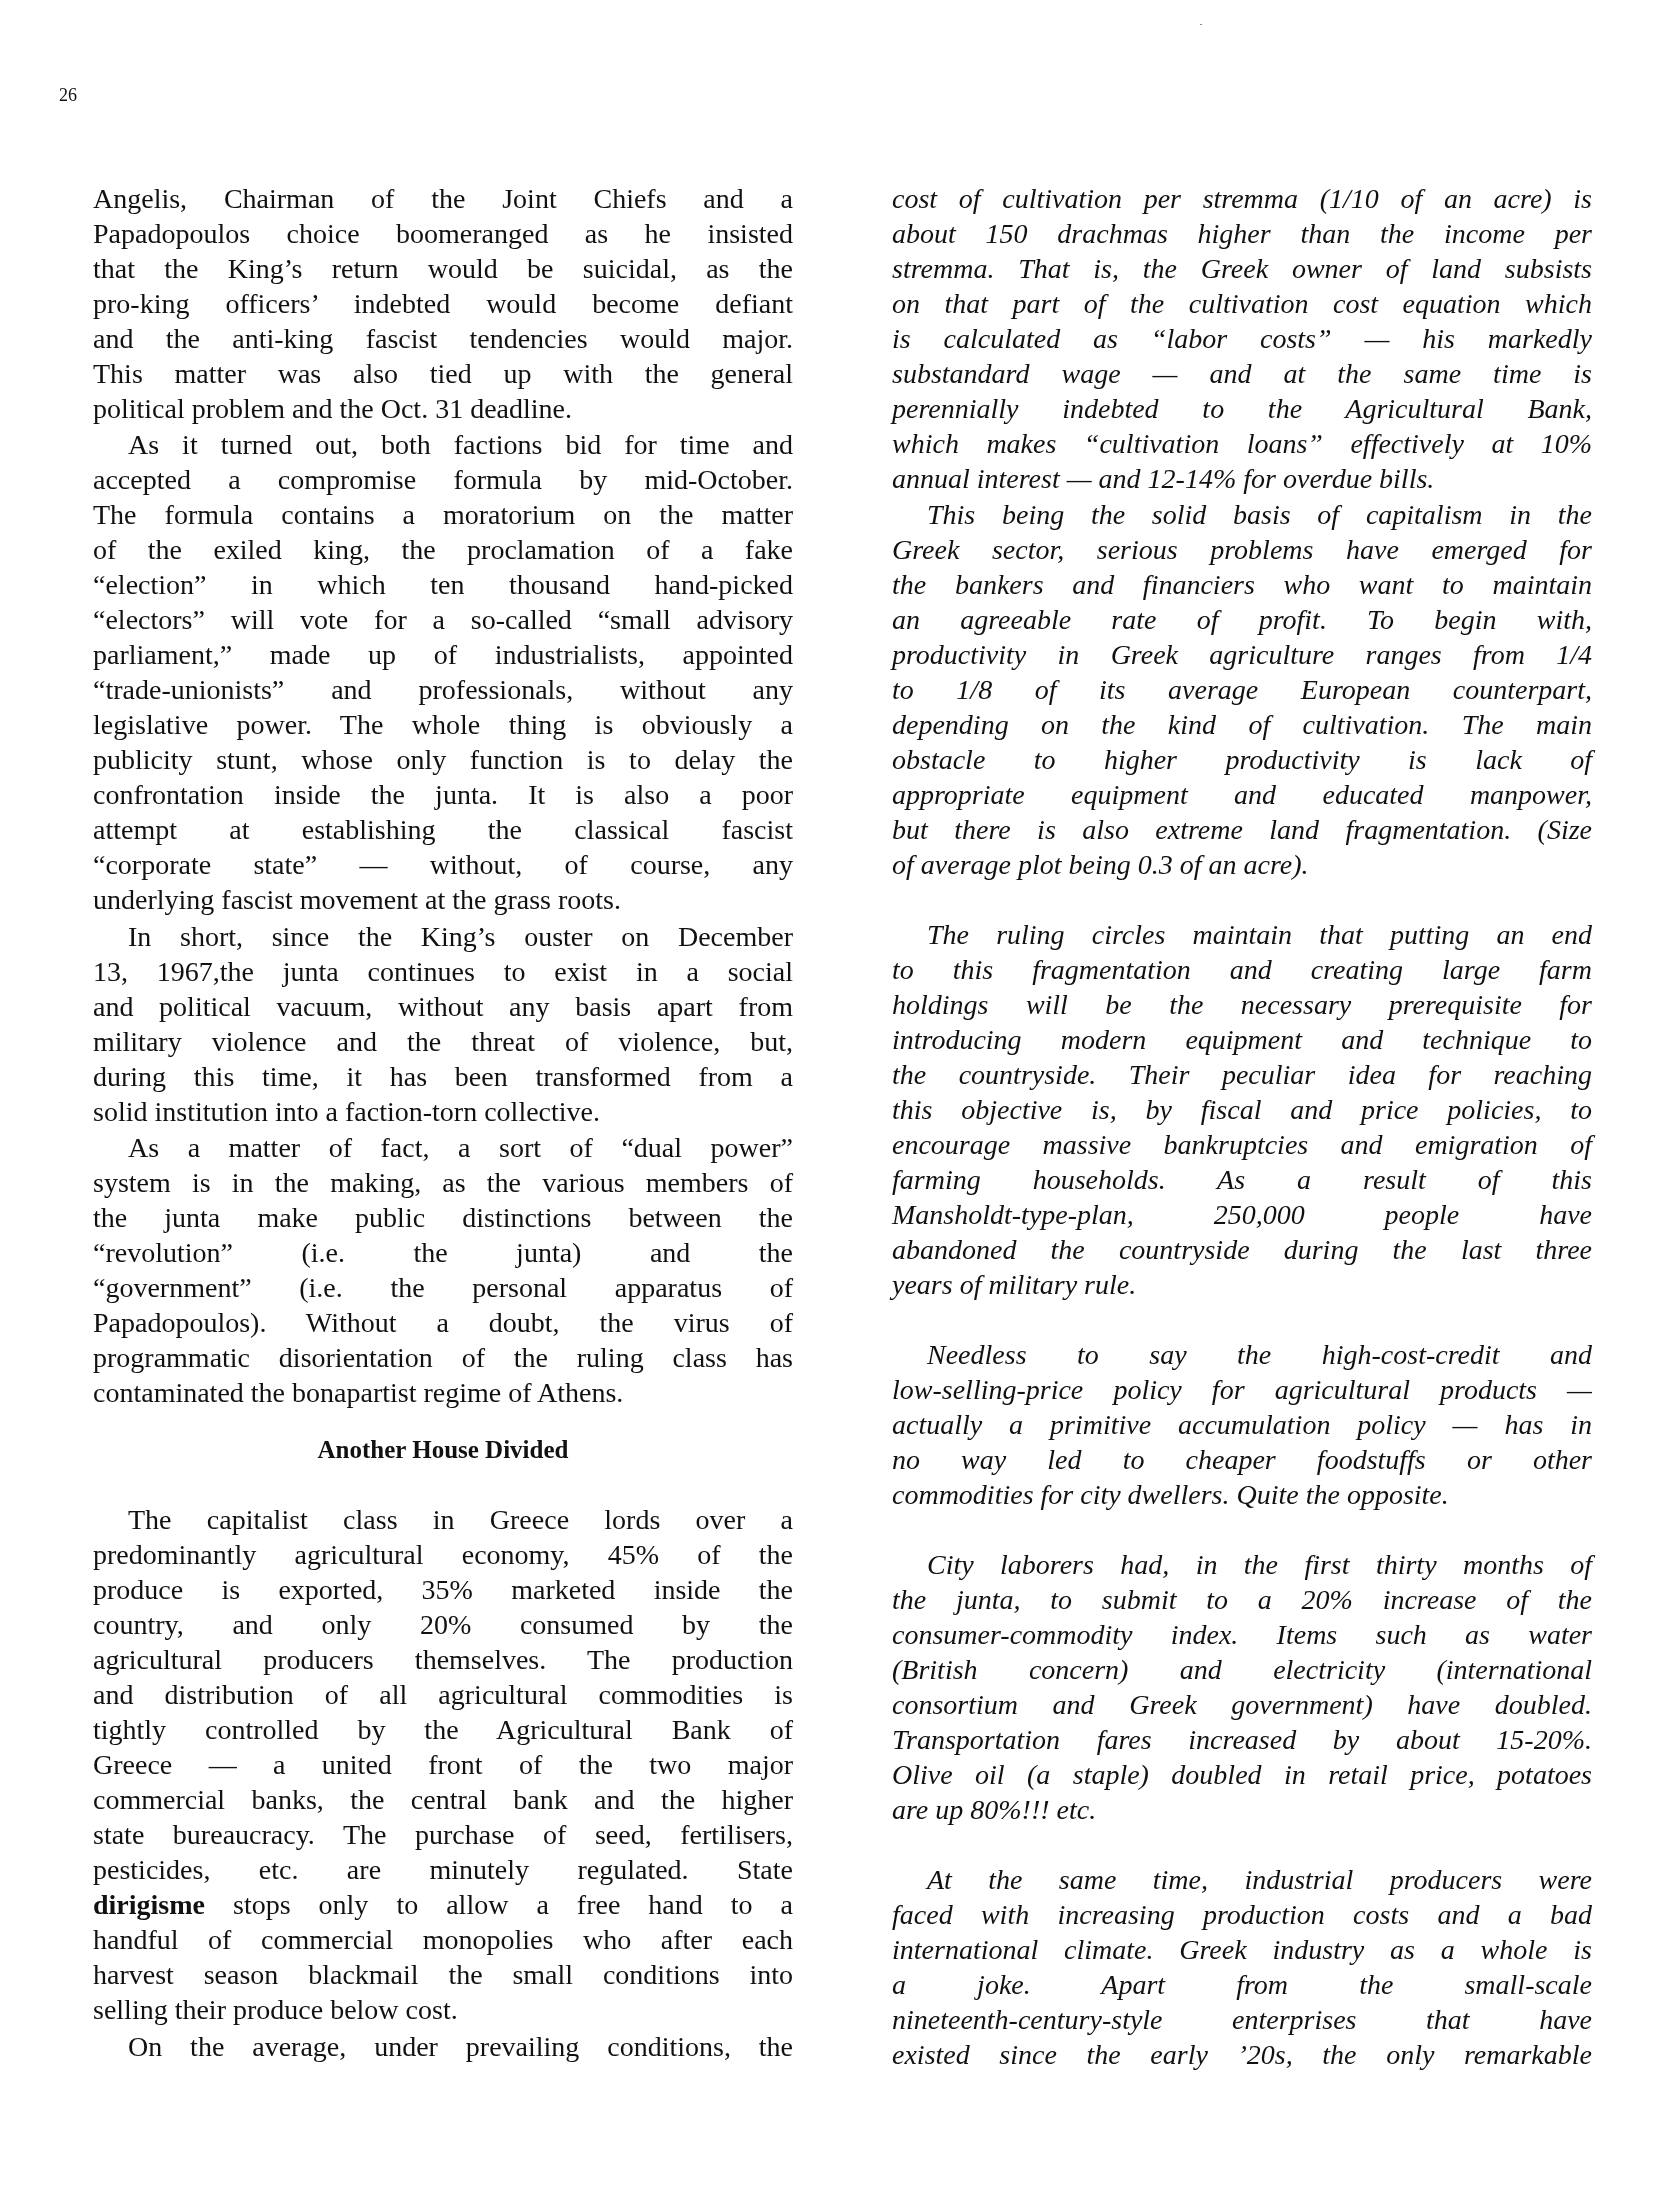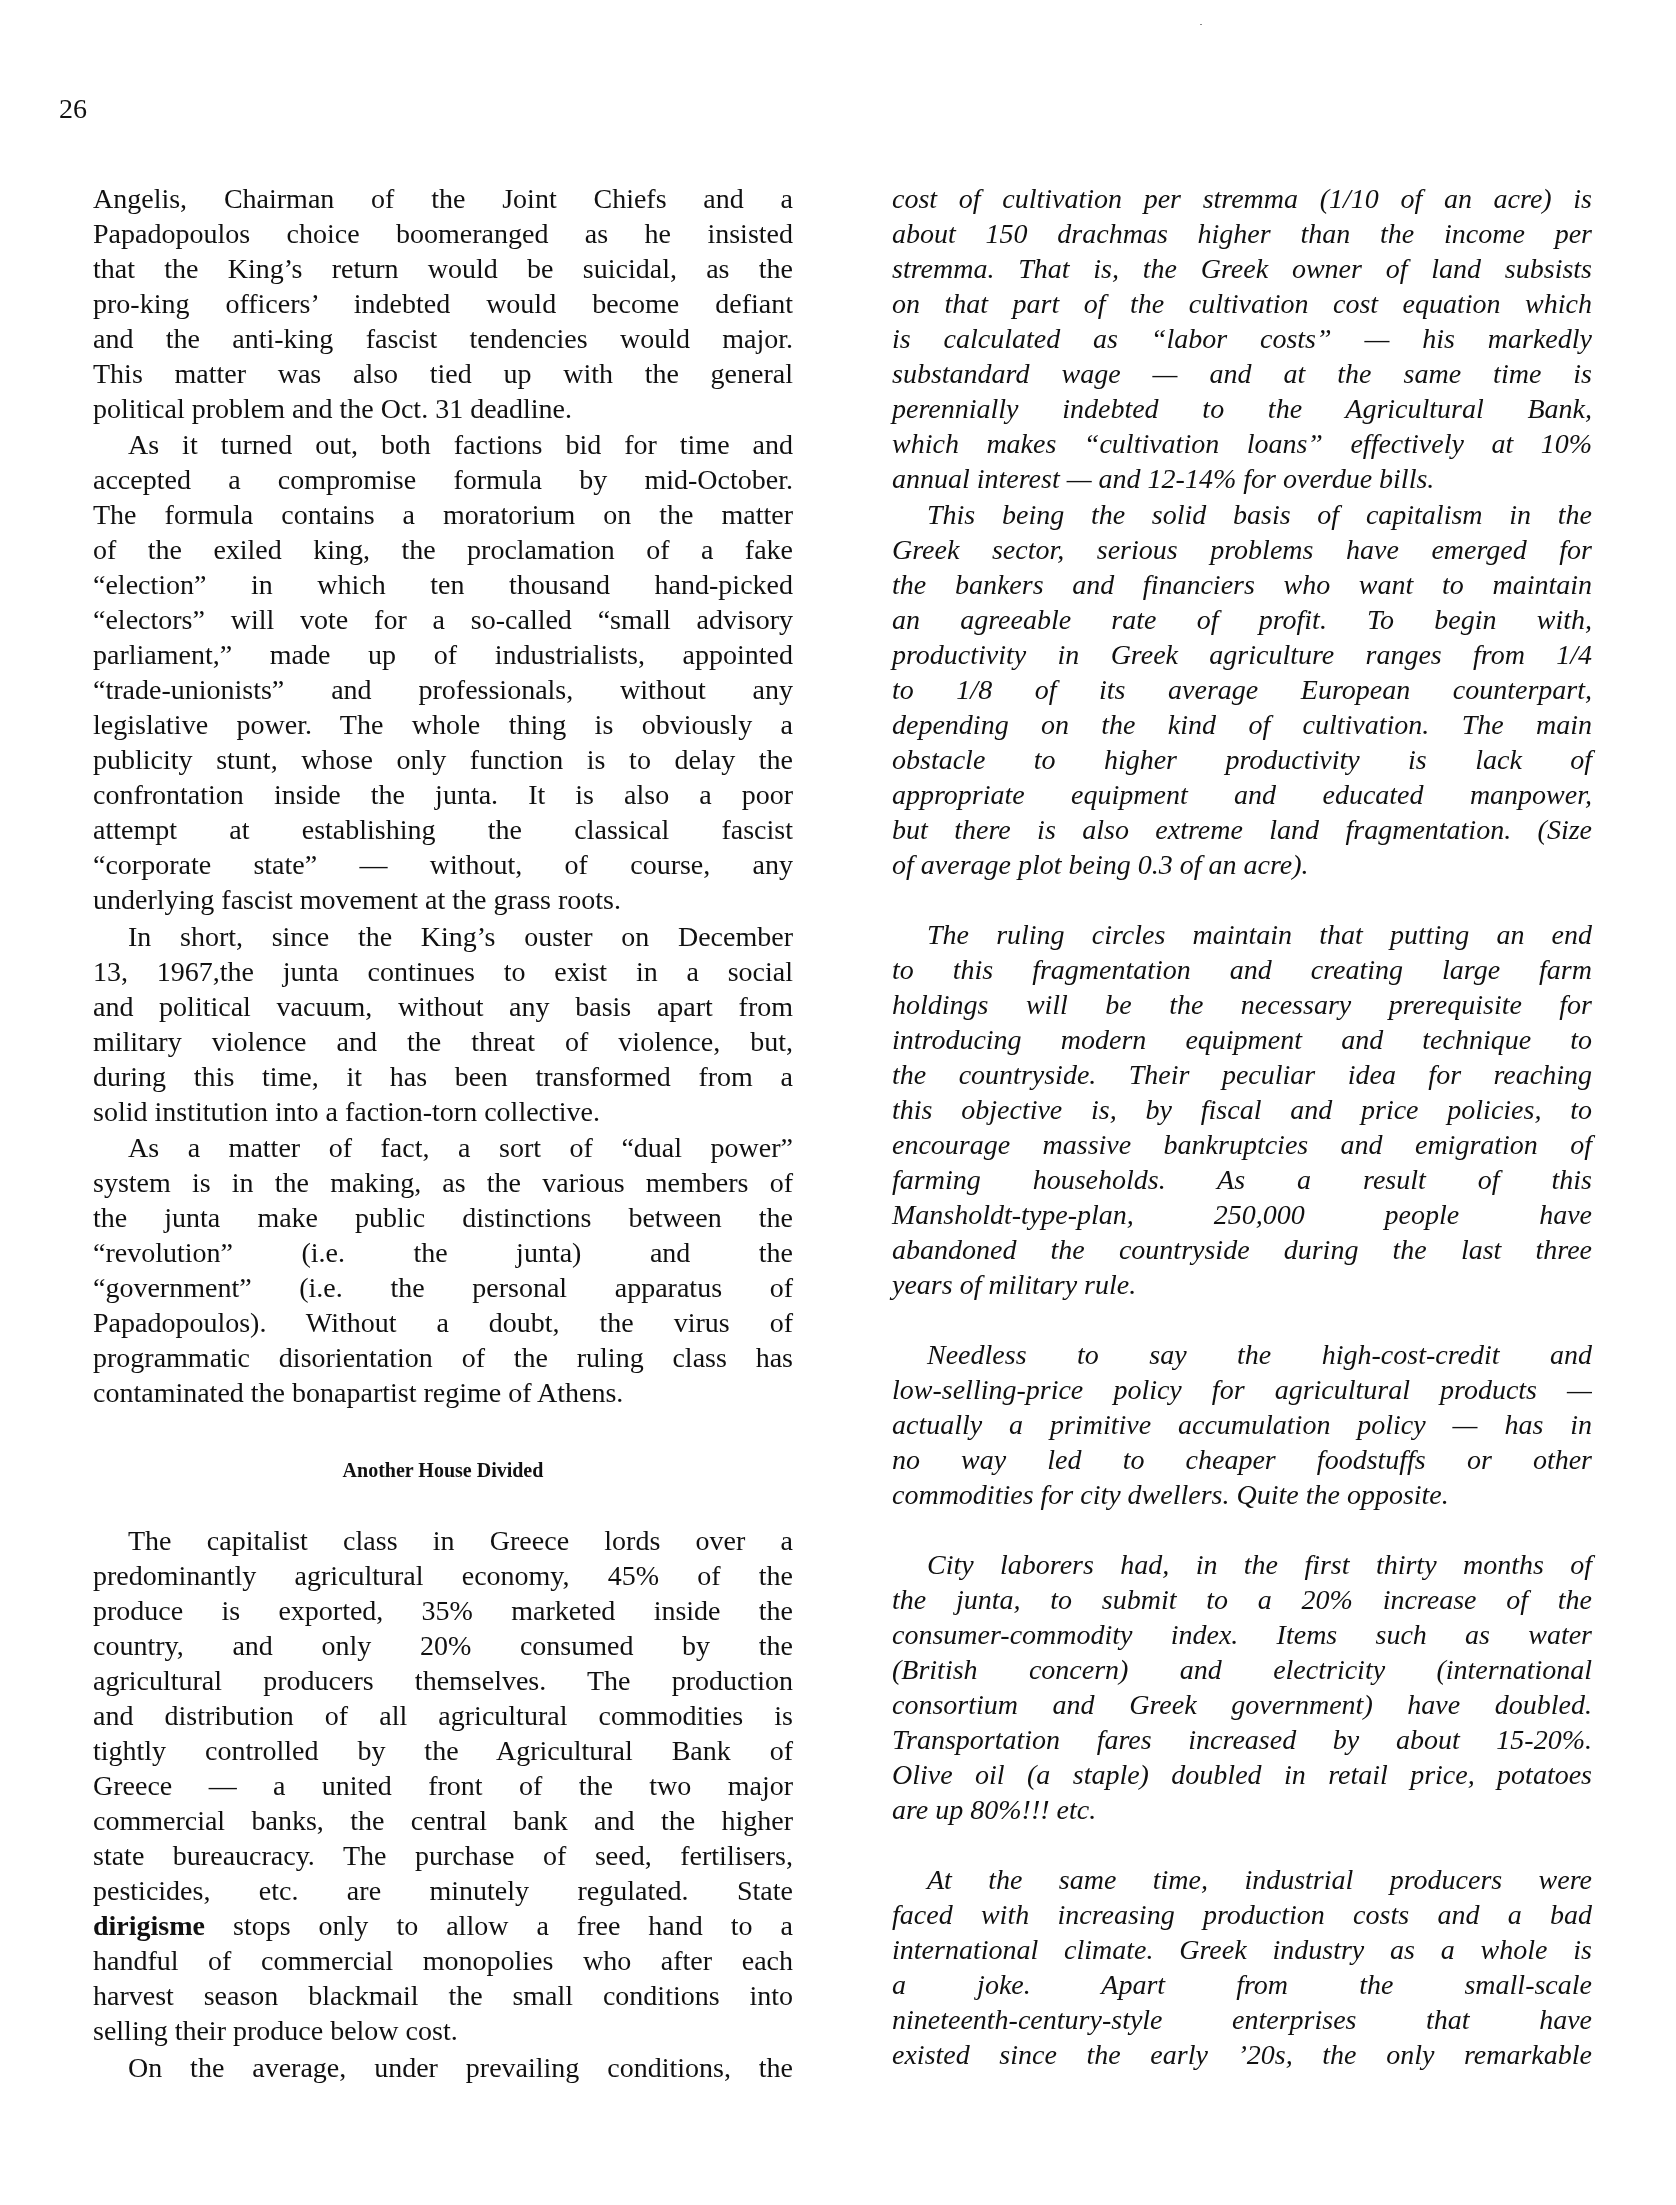--- a/index.html
+++ b/index.html
@@ -18,8 +18,8 @@
   .page-number {
     position: absolute;
     left: 59px;
-    top: 92px;
-    font-size: 28px;
+    top: 78px;
+    font-size: 18px;
     line-height: 34px;
   }
   .stray-mark {

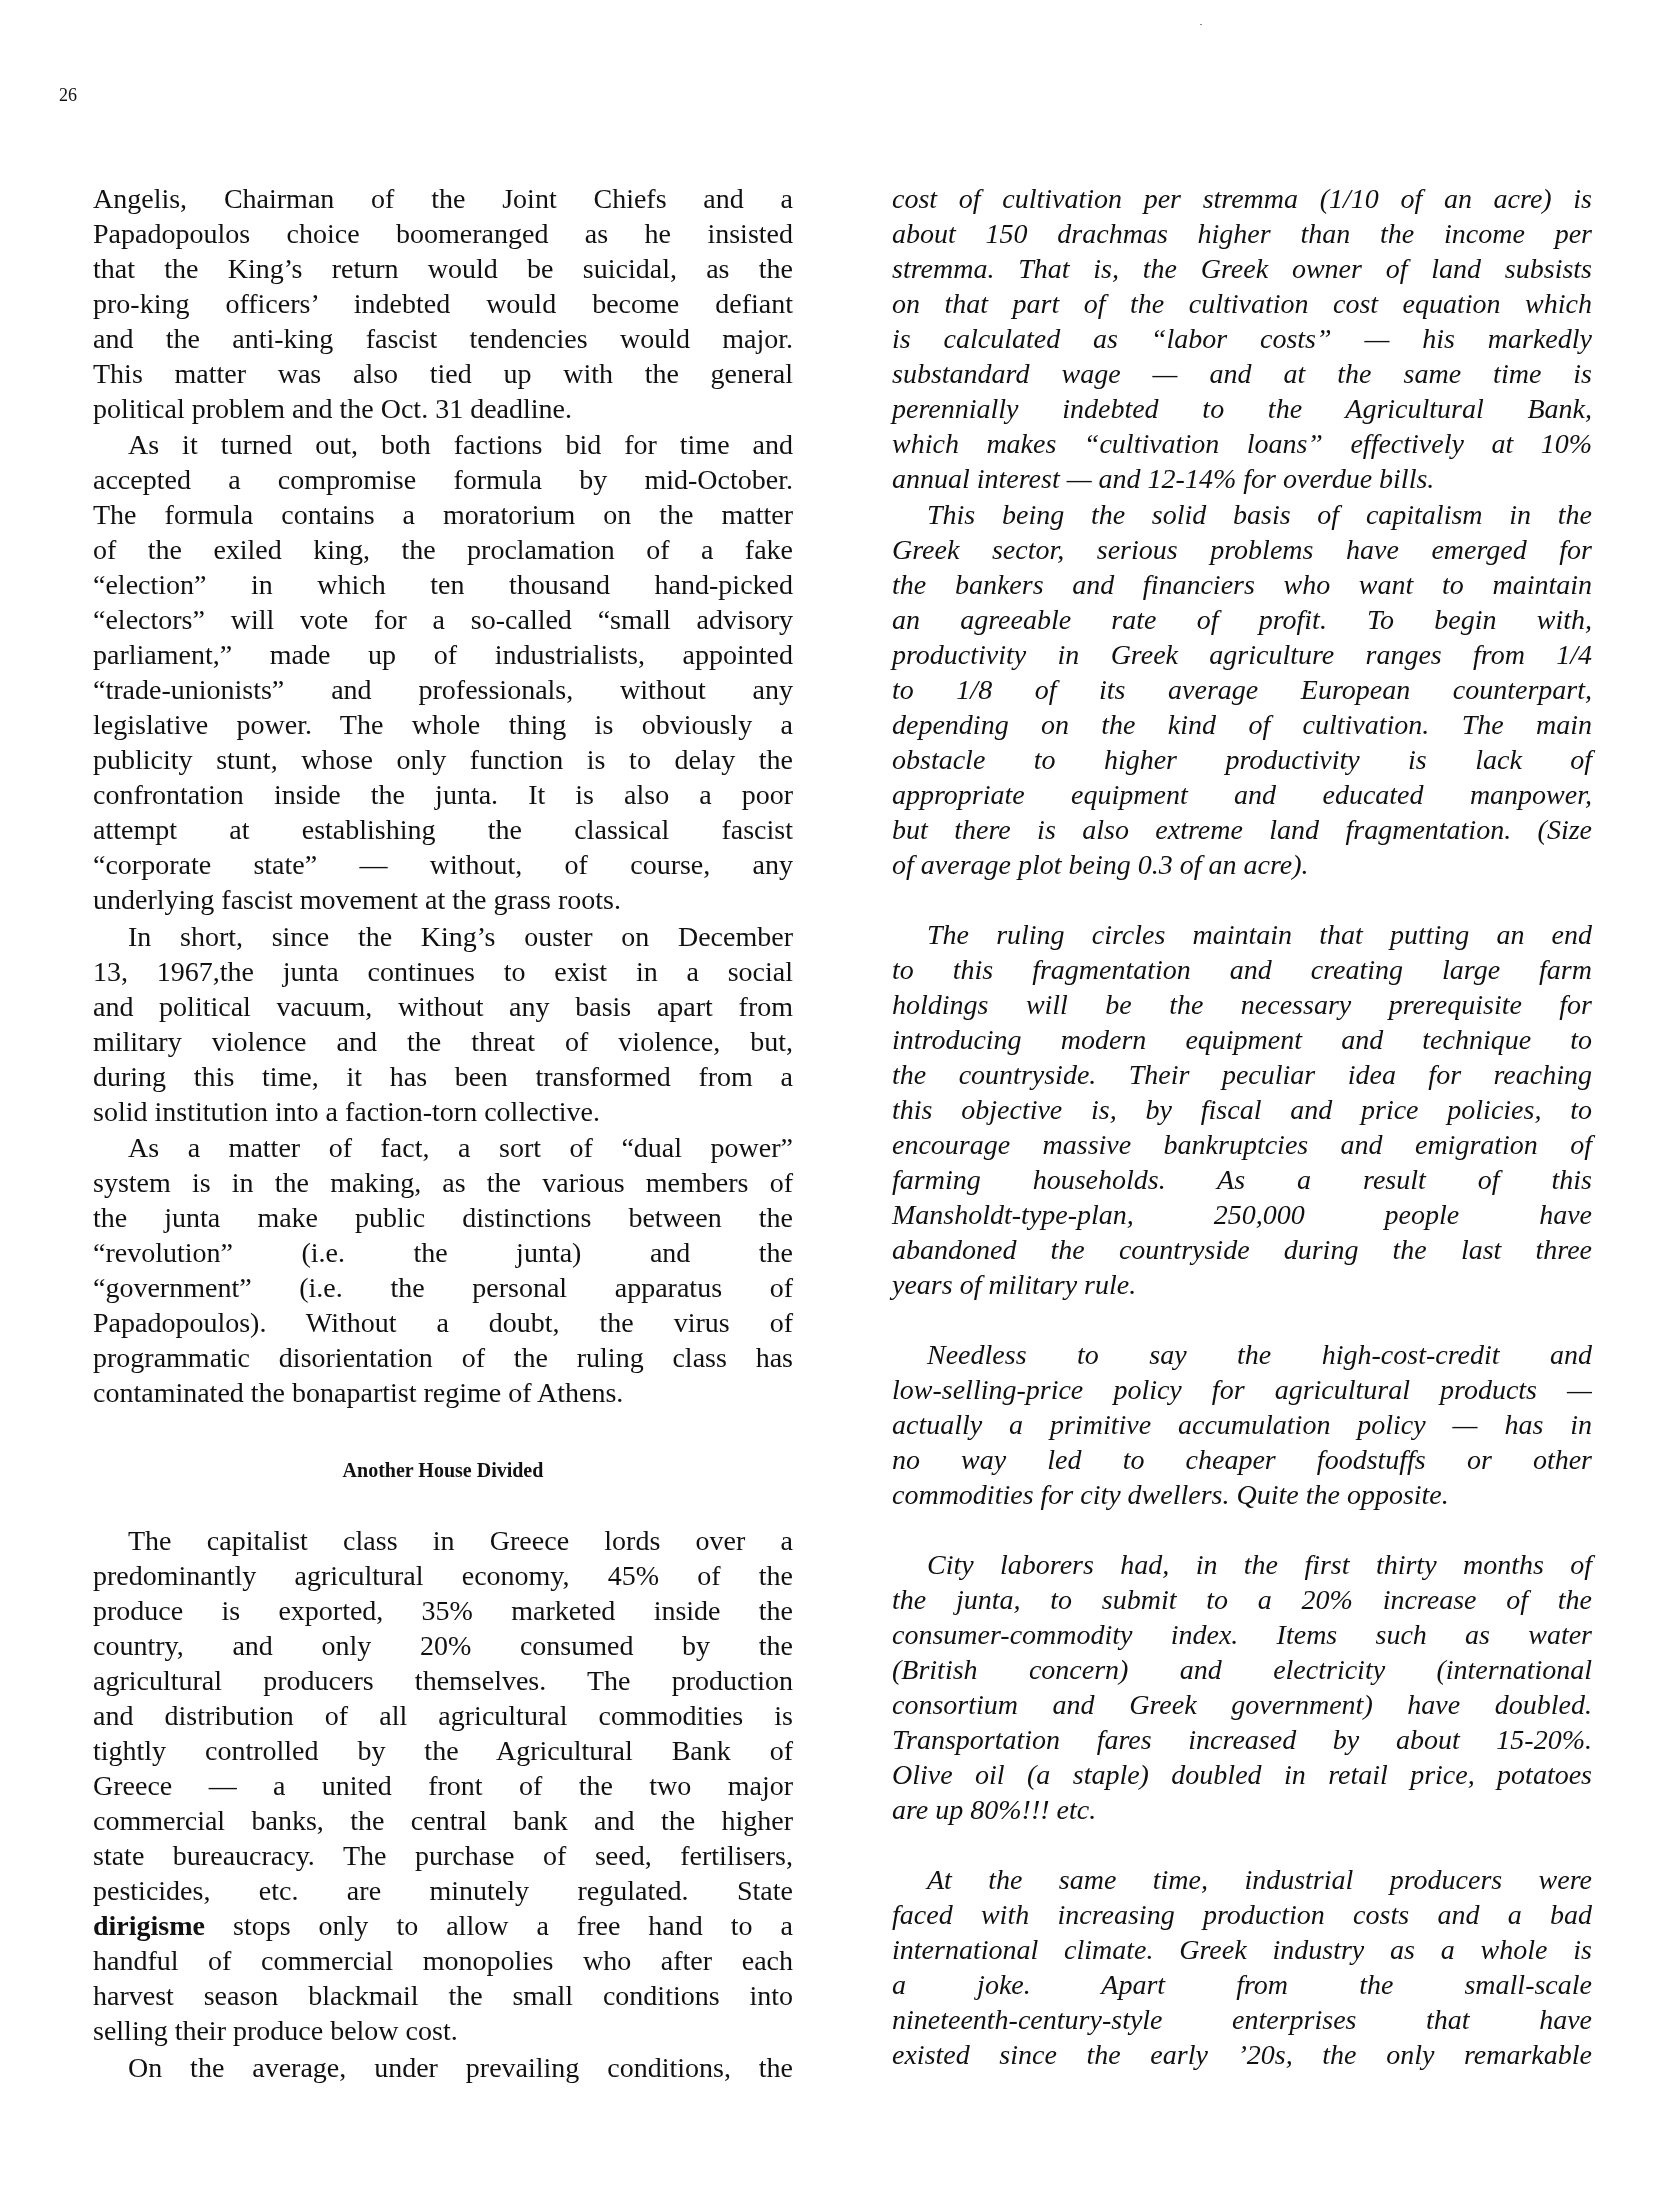--- a/index.html
+++ b/index.html
@@ -57,10 +57,10 @@
     display: block;
     text-align: center;
     font-weight: bold;
-    font-size: 20px;
+    font-size: 25px;
     line-height: 35px;
     height: 35px;
-    margin: 43px 0 35px 0;
+    margin: 22px 0 35px 0;
   }
   b.emph { font-weight: bold; margin-top: 9px; }
 </style>

